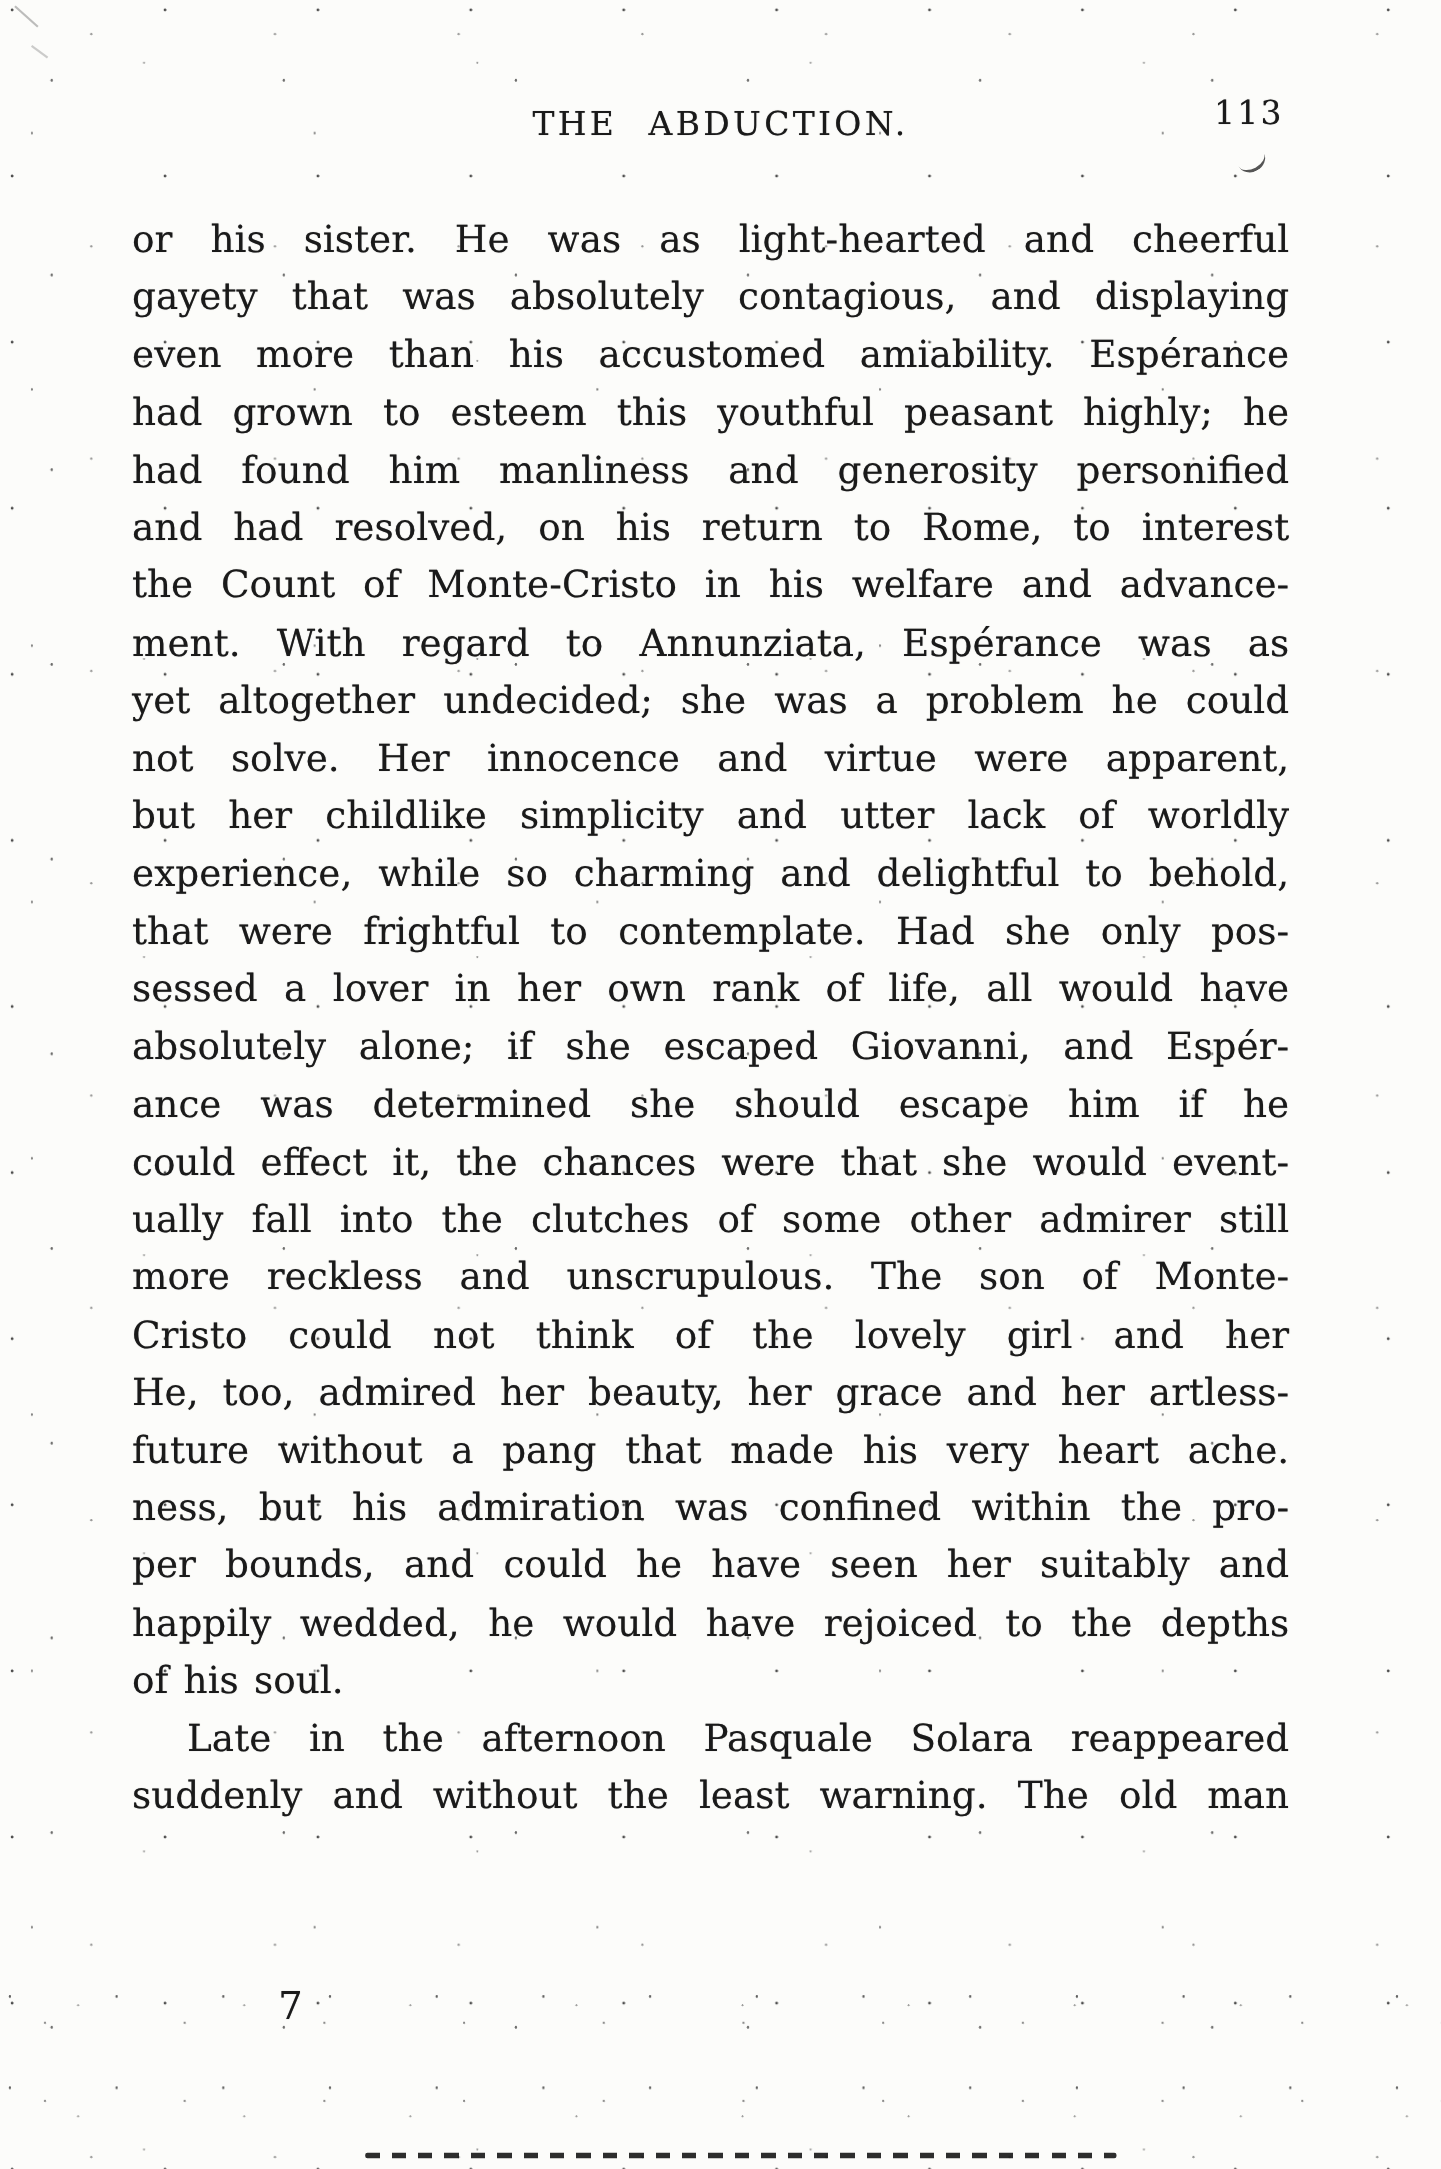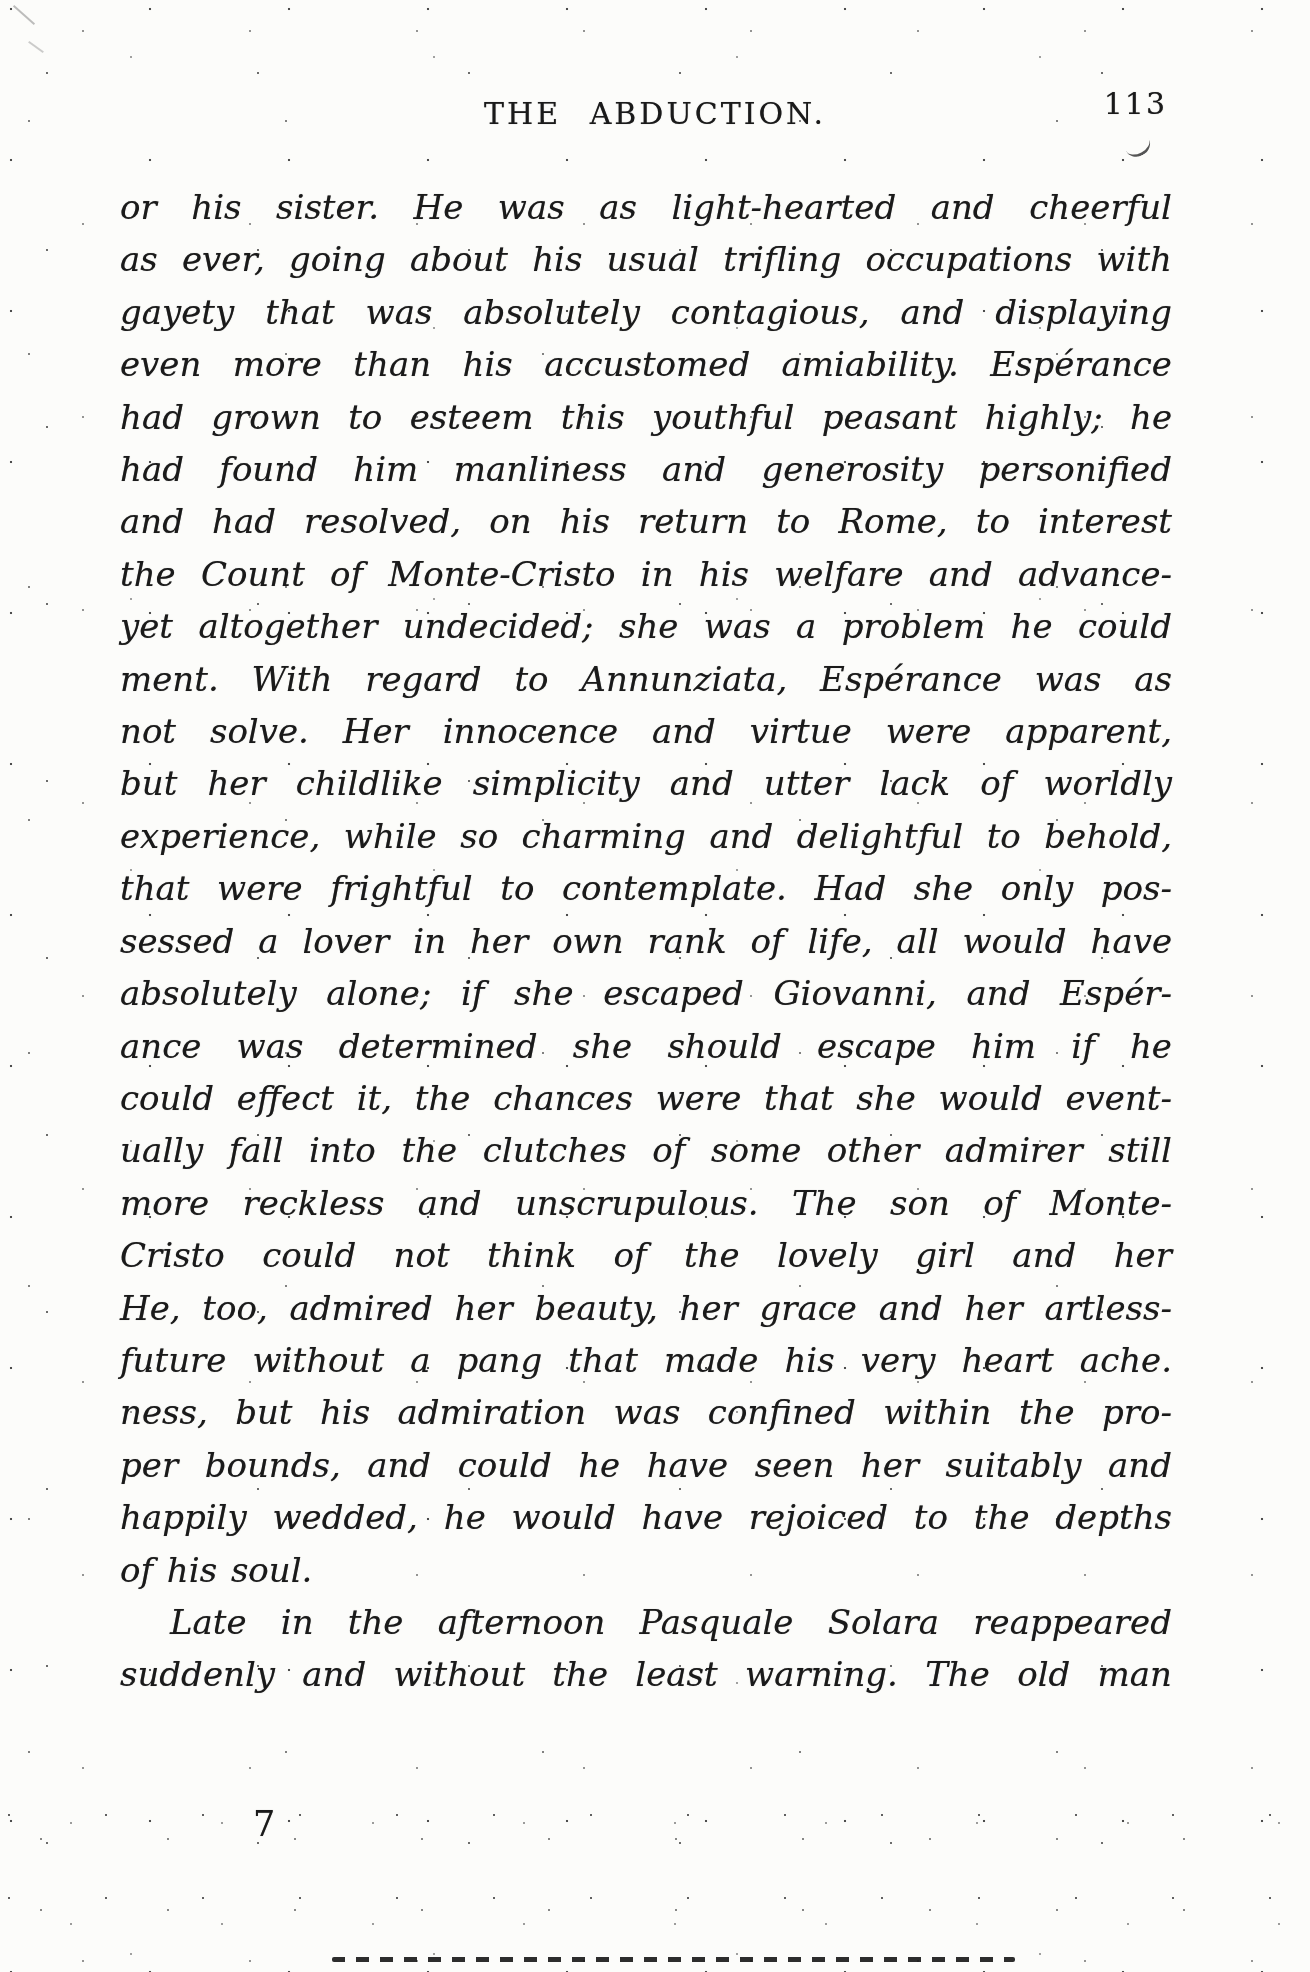--- a/index.html
+++ b/index.html
@@ -55,10 +55,9 @@
   .corner-mark-a { left:10px; top:14px; width:28px; transform:rotate(42deg); opacity:.45; }
   .corner-mark-b { left:27px; top:46px; width:18px; transform:rotate(36deg); opacity:.35; }
   .body-text {
-    position:absolute; left:120px; top:181px; width:1052px;
+    position:absolute; left:120px; top:192px; width:1052px;
     font-size:34px; line-height:52.4px; word-spacing:3px;
     text-shadow:0 0 .7px rgba(0,0,0,.5);
-    font-style:italic;
   }
   .line { text-align:justify; text-align-last:justify; }
   .line.indent { text-indent:50px; }

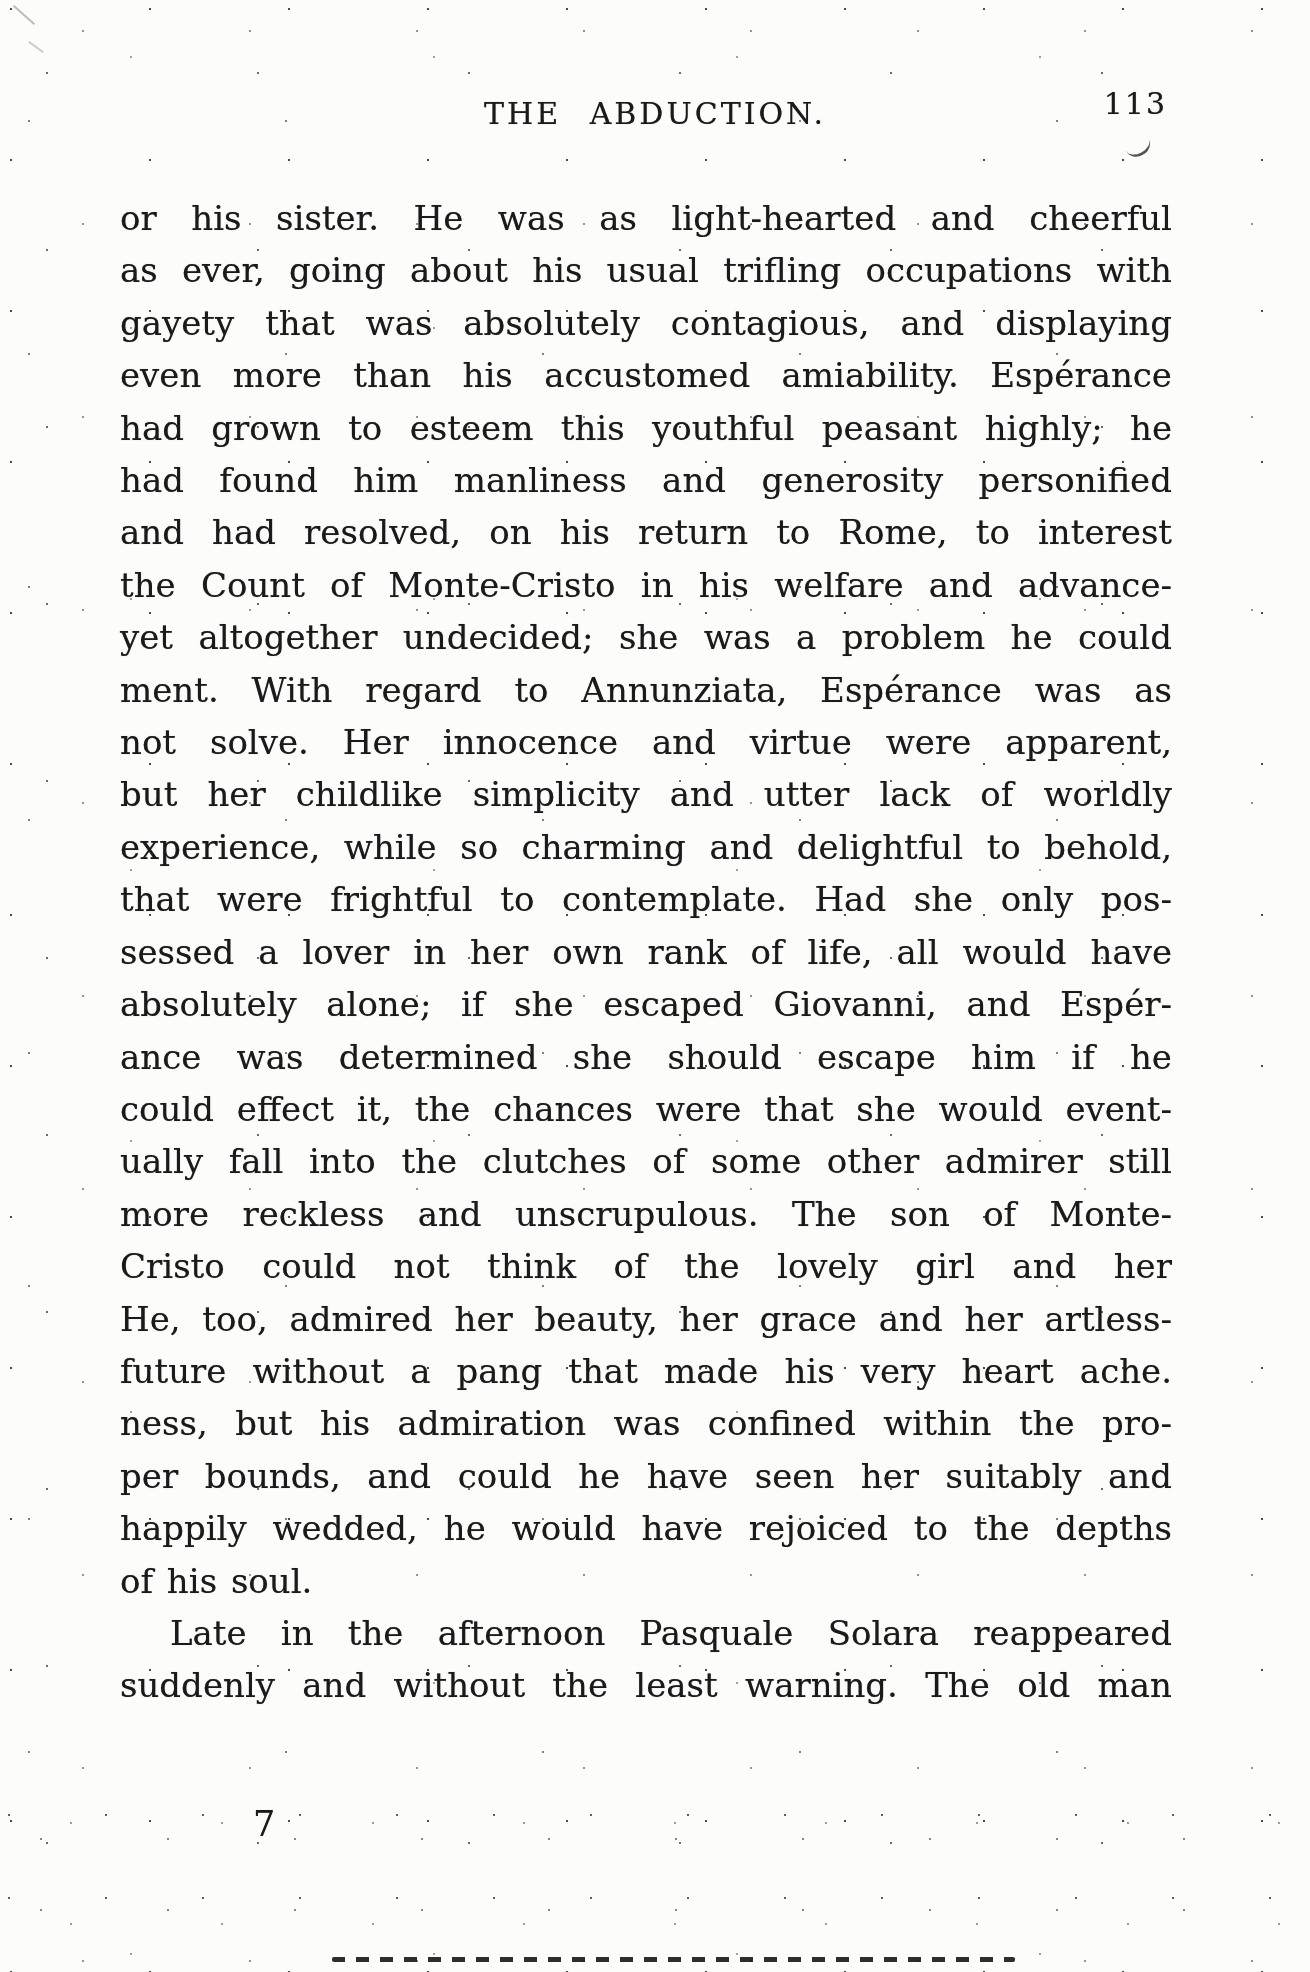--- a/index.html
+++ b/index.html
@@ -88,7 +88,6 @@
 
   <div class="body-text">
     <div class="line">or his sister. He was as light-hearted and cheerful</div>
-    <div class="line">as ever, going about his usual trifling occupations with</div>
     <div class="line">gayety that was absolutely contagious, and displaying</div>
     <div class="line">even more than his accustomed amiability. Espérance</div>
     <div class="line">had grown to esteem this youthful peasant highly; he</div>

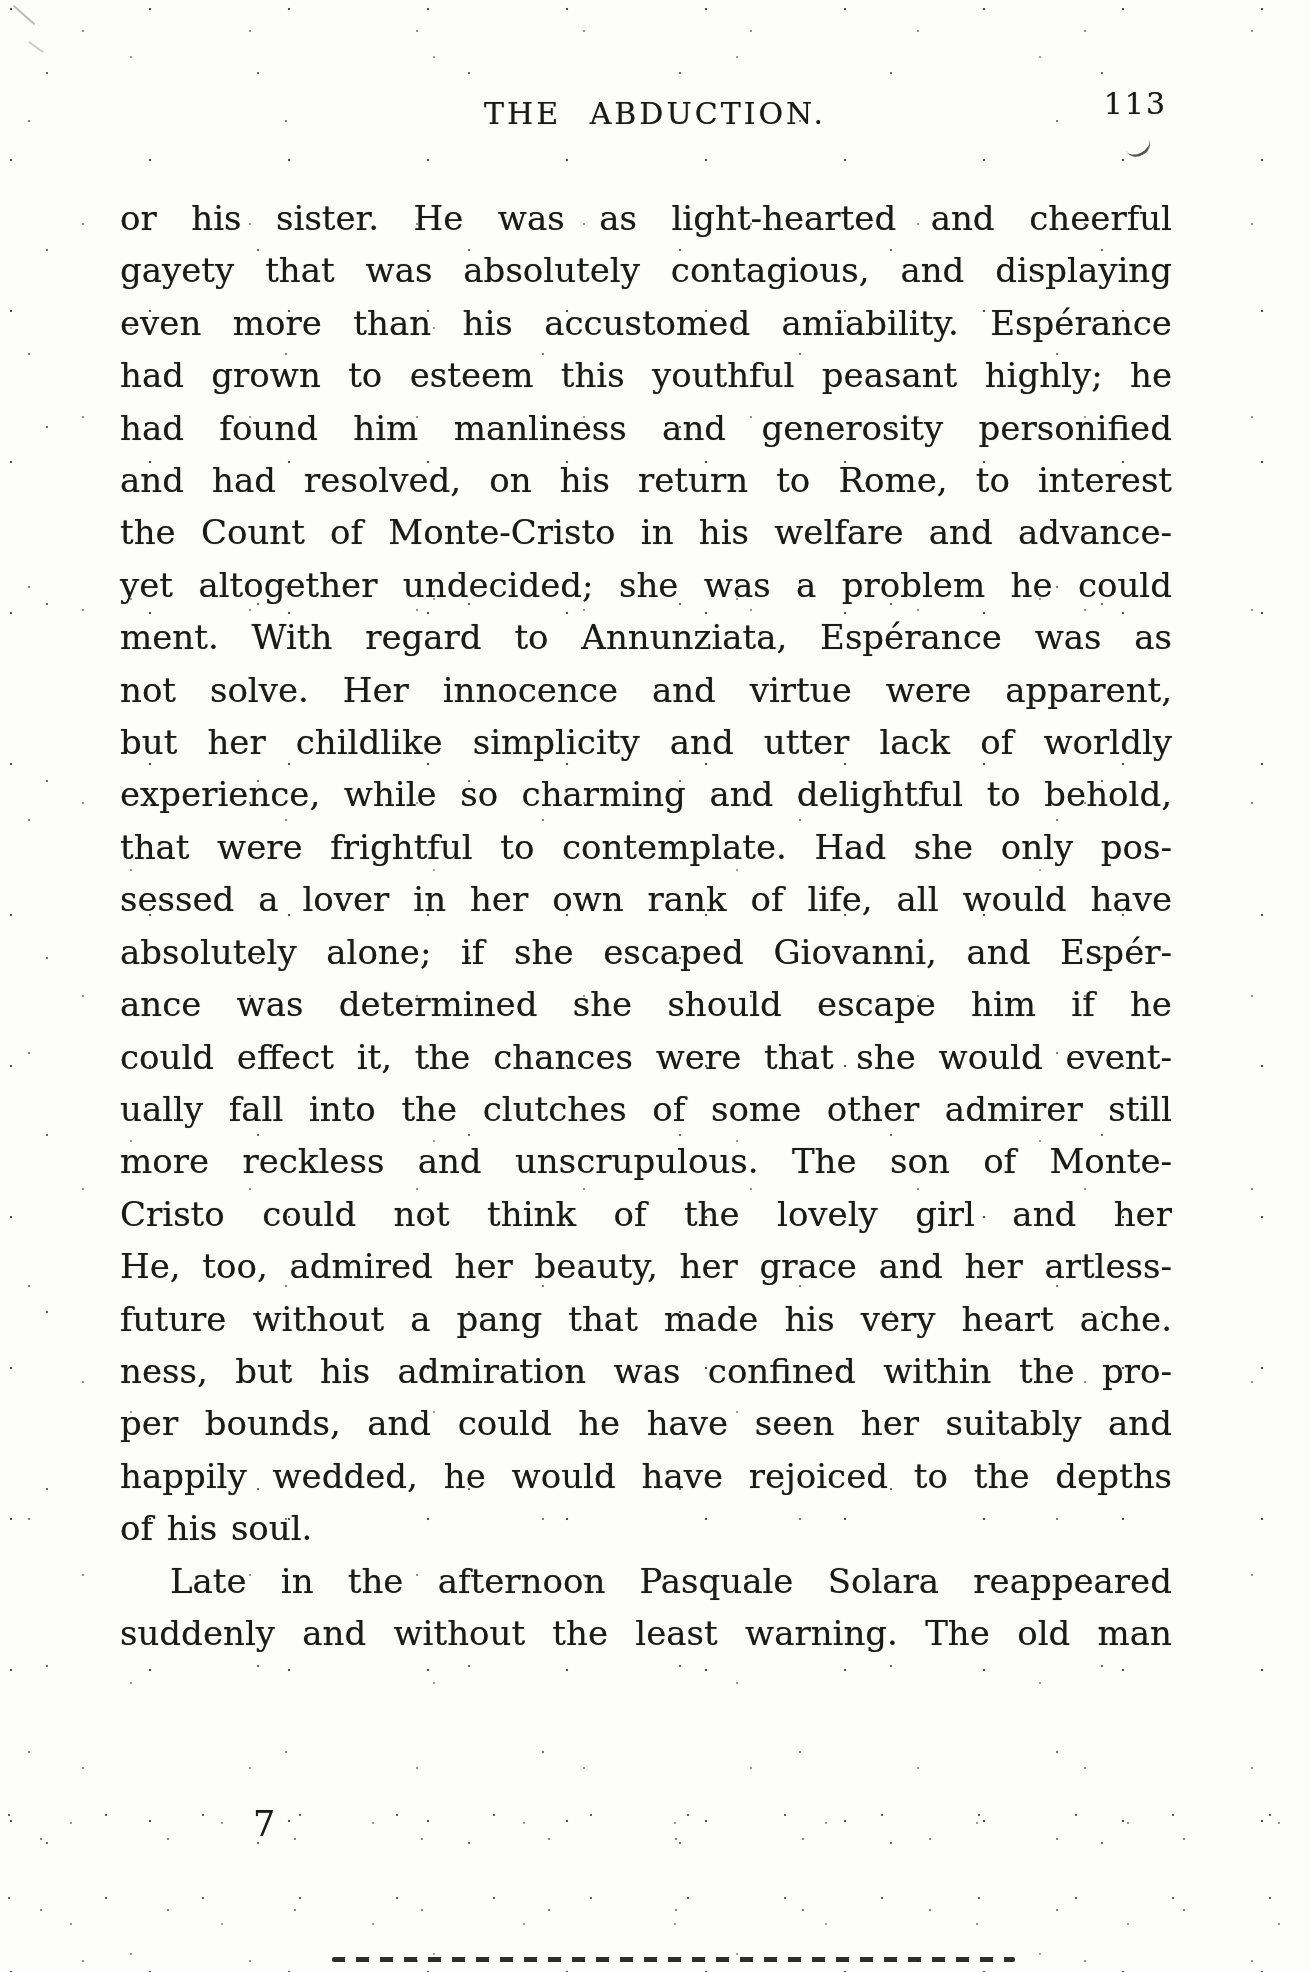--- a/index.html
+++ b/index.html
@@ -94,8 +94,8 @@
     <div class="line">had found him manliness and generosity personified</div>
     <div class="line">and had resolved, on his return to Rome, to interest</div>
     <div class="line">the Count of Monte-Cristo in his welfare and advance-</div>
+    <div class="line">ment. With regard to Annunziata, Espérance was as</div>
     <div class="line">yet altogether undecided; she was a problem he could</div>
-    <div class="line">ment. With regard to Annunziata, Espérance was as</div>
     <div class="line">not solve. Her innocence and virtue were apparent,</div>
     <div class="line">but her childlike simplicity and utter lack of worldly</div>
     <div class="line">experience, while so charming and delightful to behold,</div>

